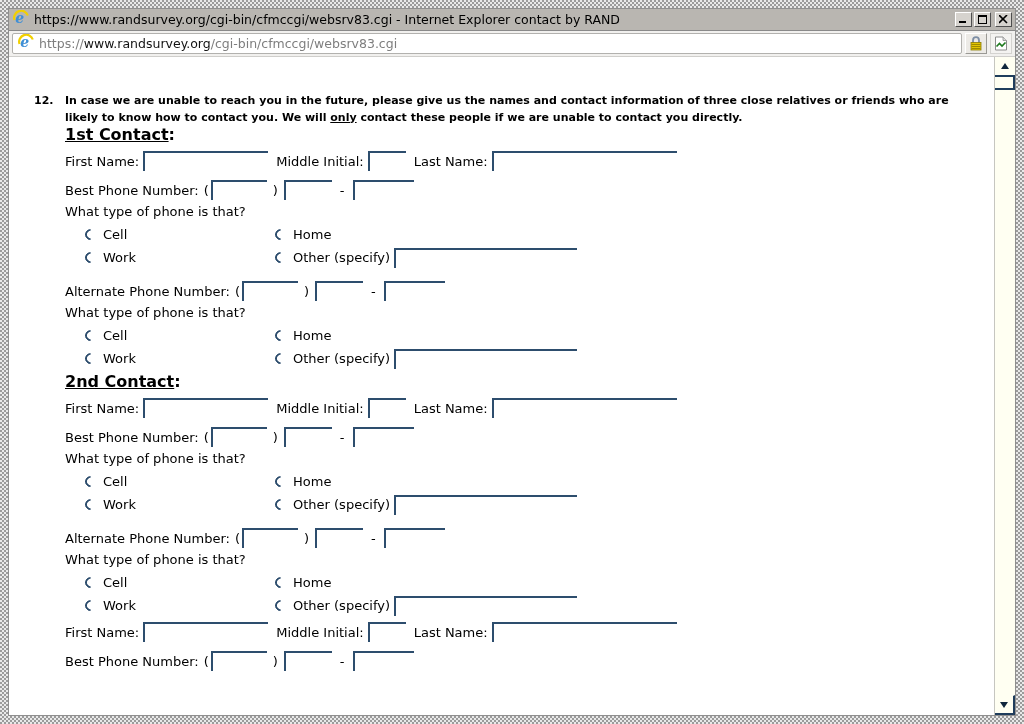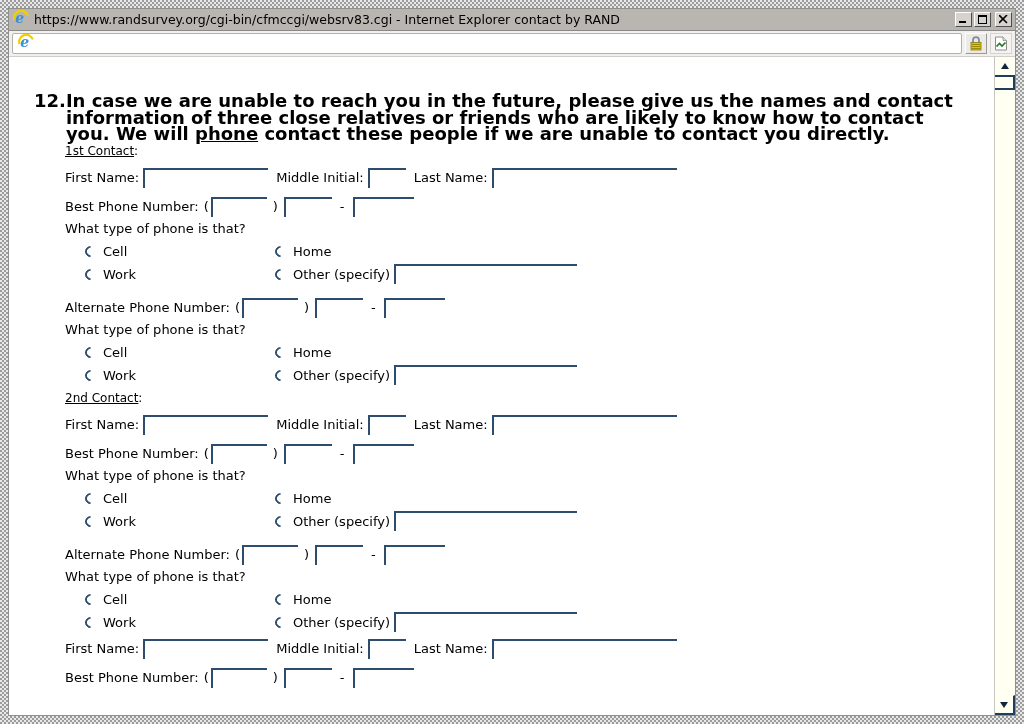--- a/index.html
+++ b/index.html
@@ -200,6 +200,9 @@
             <text x="2.2" y="13" font-size="14" font-weight="bold" font-style="italic" fill="#3f8fd6" font-family="DejaVu Serif, serif">e</text>
           </svg>
         </span>
+        <span>
+          <span class="url-gray">https://</span><span class="url-dark">www.randsurvey.org</span><span class="url-gray">/cgi-bin/cfmccgi/websrv83.cgi</span>
+        </span>
       </div>
       <button class="addr-btn">
         <svg width="14" height="15" viewBox="0 0 14 15">

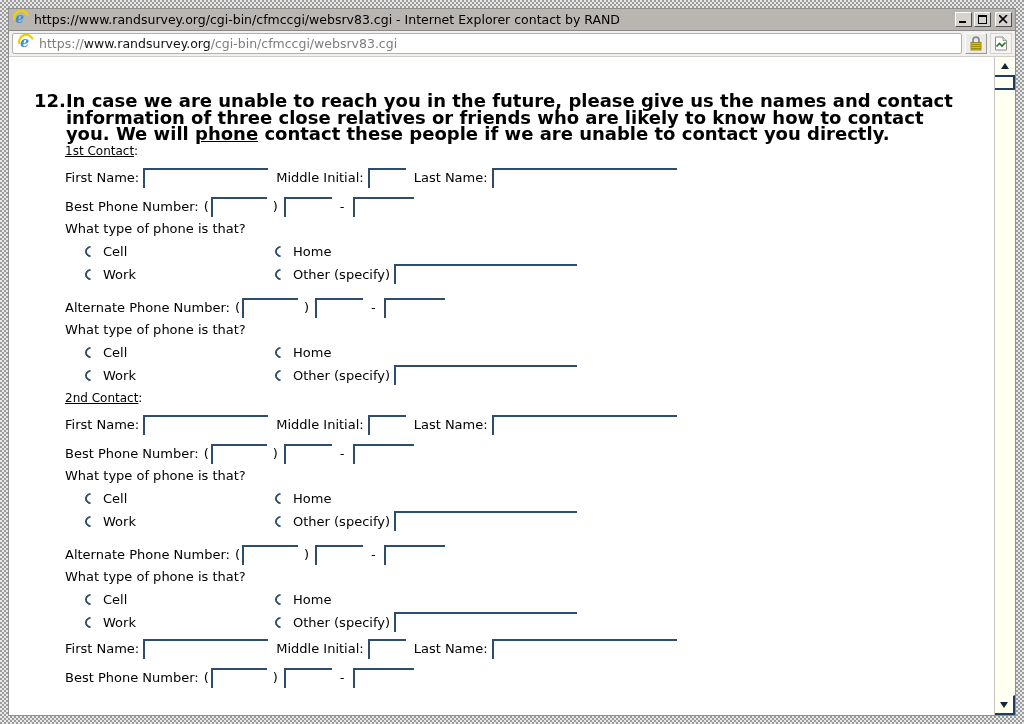--- a/index.html
+++ b/index.html
@@ -113,7 +113,7 @@
   }
 
   
-  .question { display:flex; font-weight:bold; font-size:18px; line-height:16.5px; }
+  .question { display:flex; font-weight:bold; font-size:11px; line-height:16.5px; }
   .q-num { flex:0 0 31px; }
   .q-body { flex:1; max-width:905px; }
   .u { text-decoration:underline; }

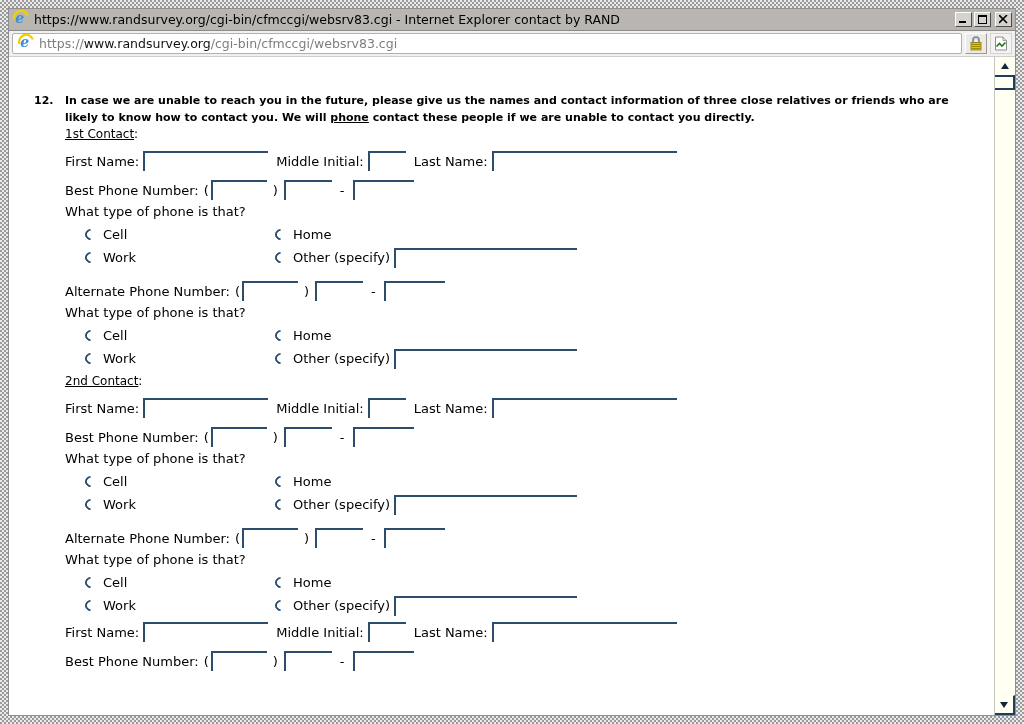--- a/index.html
+++ b/index.html
@@ -225,7 +225,7 @@
 
         <div class="question">
           <span class="q-num">12.</span>
-          <span class="q-body"><span>In case we are unable to reach you in the future, please give us the names and contact information of three close relatives or friends who are likely to know how to contact you. We will </span><span class="u">phone</span><span> contact these people if we are unable to contact you directly.</span></span>
+          <span class="q-body"><span>In case we are unable to reach you in the future, please give us the names and contact information of three close relatives or friends who are likely to know how to contact you. We will </span><span class="u">only</span><span> contact these people if we are unable to contact you directly.</span></span>
         </div>
 
         <div class="form-body">

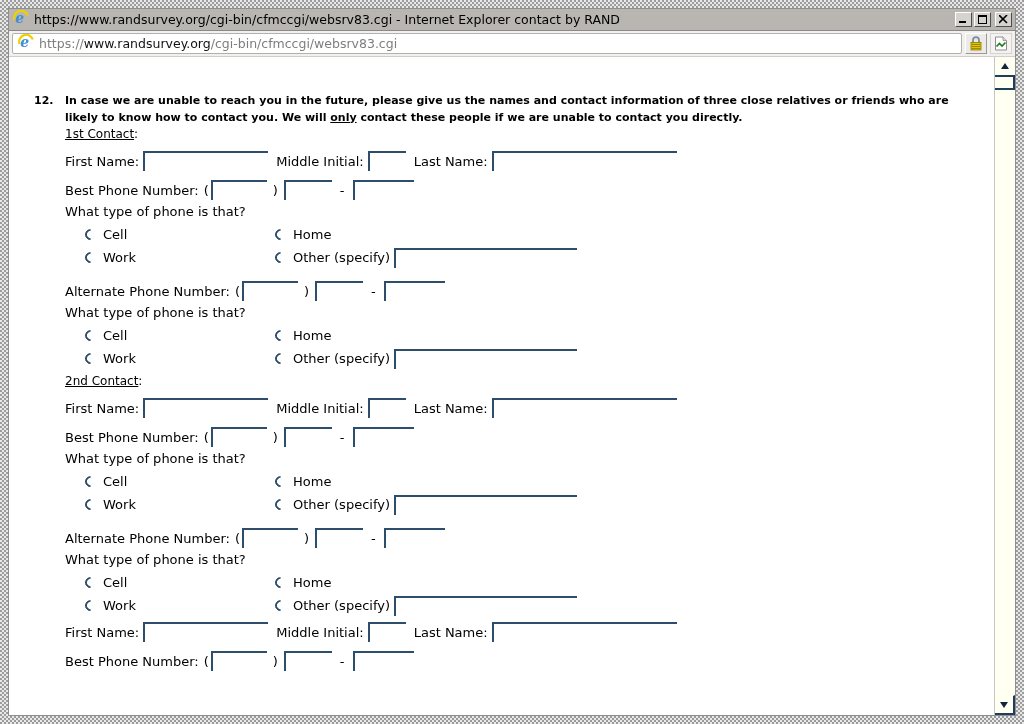--- a/index.html
+++ b/index.html
@@ -119,7 +119,7 @@
   .u { text-decoration:underline; }
 
   .form-body { margin-left:31px; font-size:13px; }
-  .contact-heading { font-weight:normal; font-size:12px; line-height:17px; margin-bottom:6px; }
+  .contact-heading { font-weight:bold; font-size:16px; line-height:17px; margin-bottom:6px; }
 
   .row { display:flex; align-items:center; white-space:nowrap; }
   .name-row { margin-bottom:5px; height:24px; }

